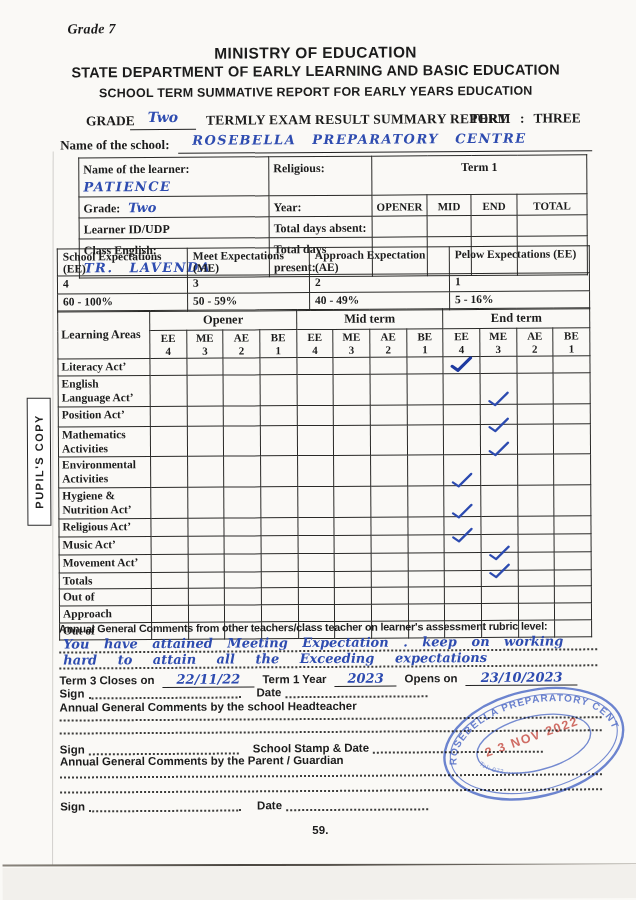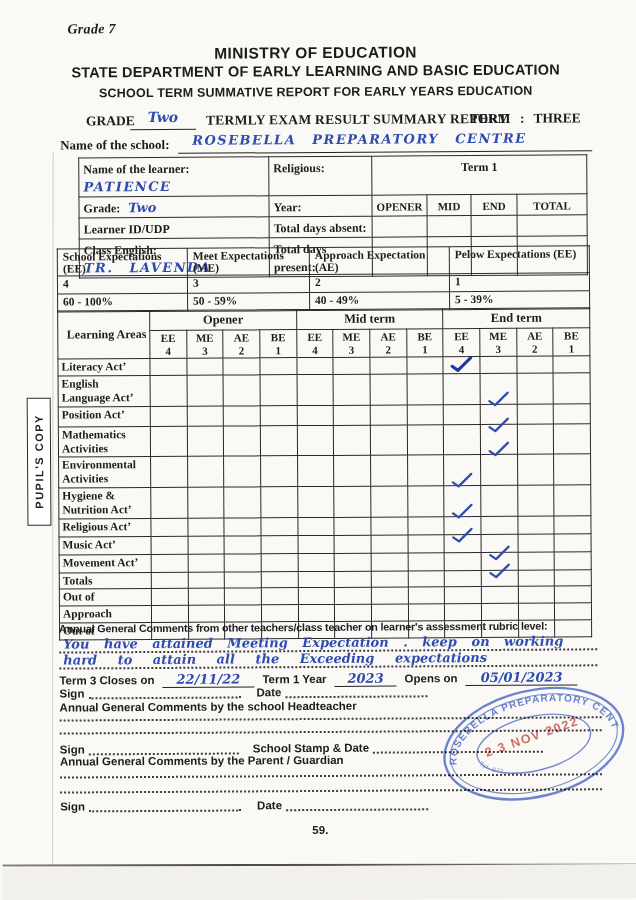--- a/index.html
+++ b/index.html
@@ -160,7 +160,7 @@
         <td>60 - 100%</td>
         <td>50 - 59%</td>
         <td>40 - 49%</td>
-        <td>5 - 39%</td>
+        <td>5 - 16%</td>
       </tr>
     </tbody>
   </table>

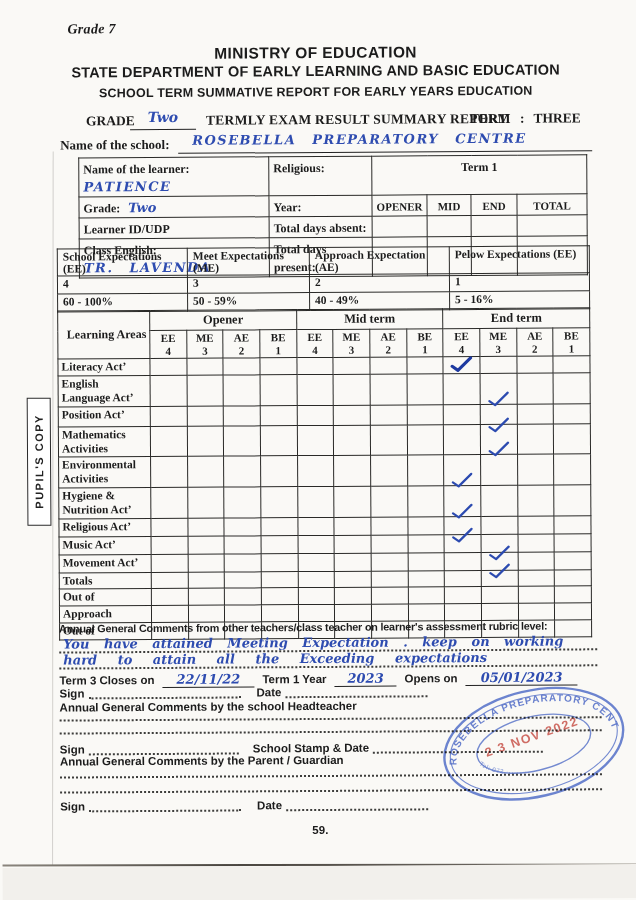--- a/index.html
+++ b/index.html
@@ -39,7 +39,7 @@
   .rubric td{font-weight:bold;font-size:11.5px;padding:1px 5px;}
   .results{position:absolute;top:309px;left:58px;width:532px;border:1.8px solid #222;}
   .results td{padding:1px 3px;}
-  .corner{font-weight:bold;font-size:12px;text-align:right;vertical-align:middle;}
+  .corner{font-weight:bold;font-size:12px;text-align:left;vertical-align:middle;}
   .ghead{font-weight:bold;font-size:12.5px;text-align:center;vertical-align:middle;}
   .shead{font-weight:bold;font-size:11px;text-align:center;line-height:1.15;vertical-align:middle;}
   .rlabel{font-weight:bold;font-size:11.5px;line-height:1.2;margin-top:24px;}

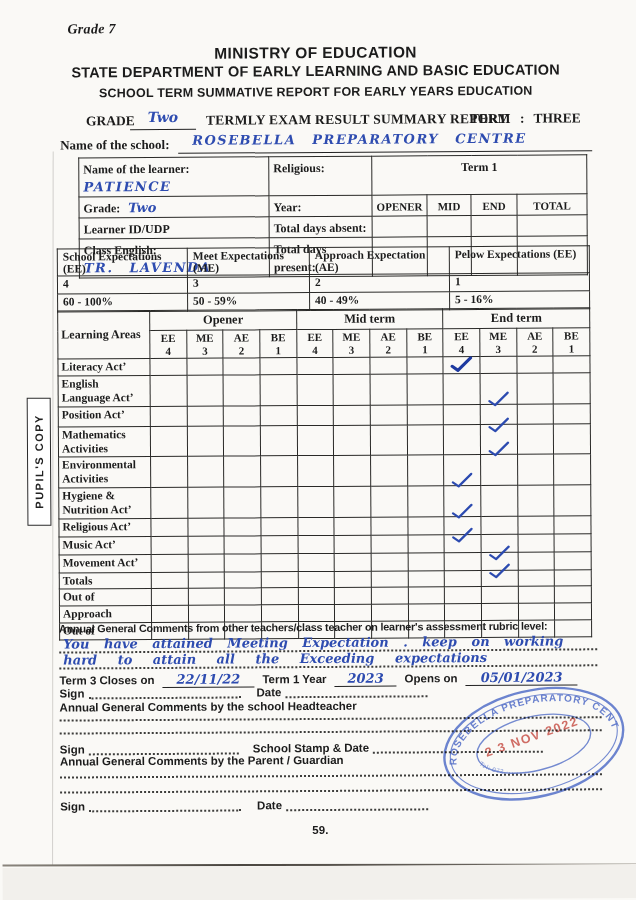--- a/index.html
+++ b/index.html
@@ -489,7 +489,7 @@
     <span>Term 1  Year</span>
     <span class="uval hw" style="width:62px">2023</span>
     <span>Opens on</span>
-    <span class="uval hw" style="width:112px">05/01/2023</span>
+    <span class="uval hw" style="width:112px">23/10/2023</span>
   </div>
 
   <div class="abs signline" style="top:684px">

